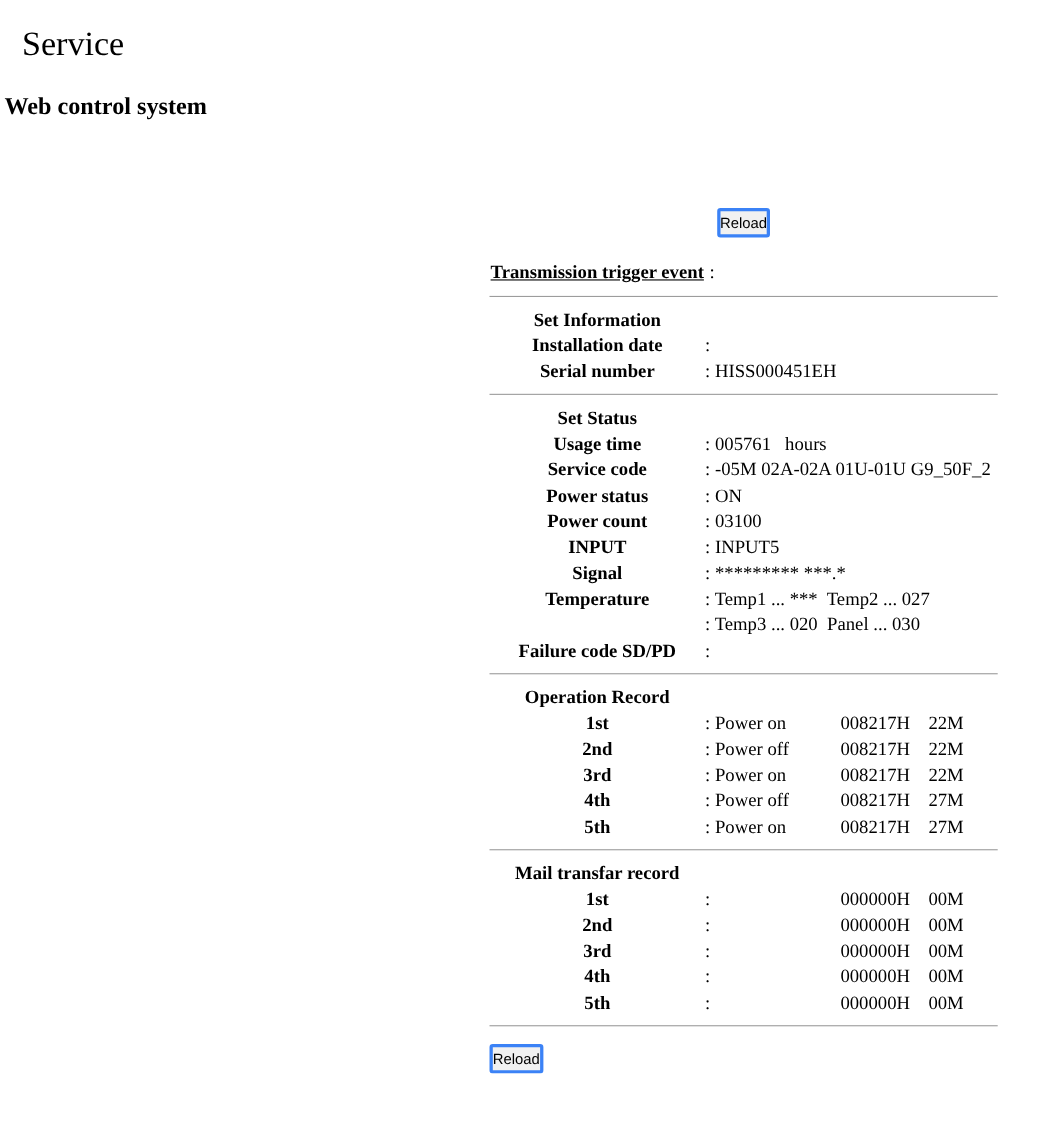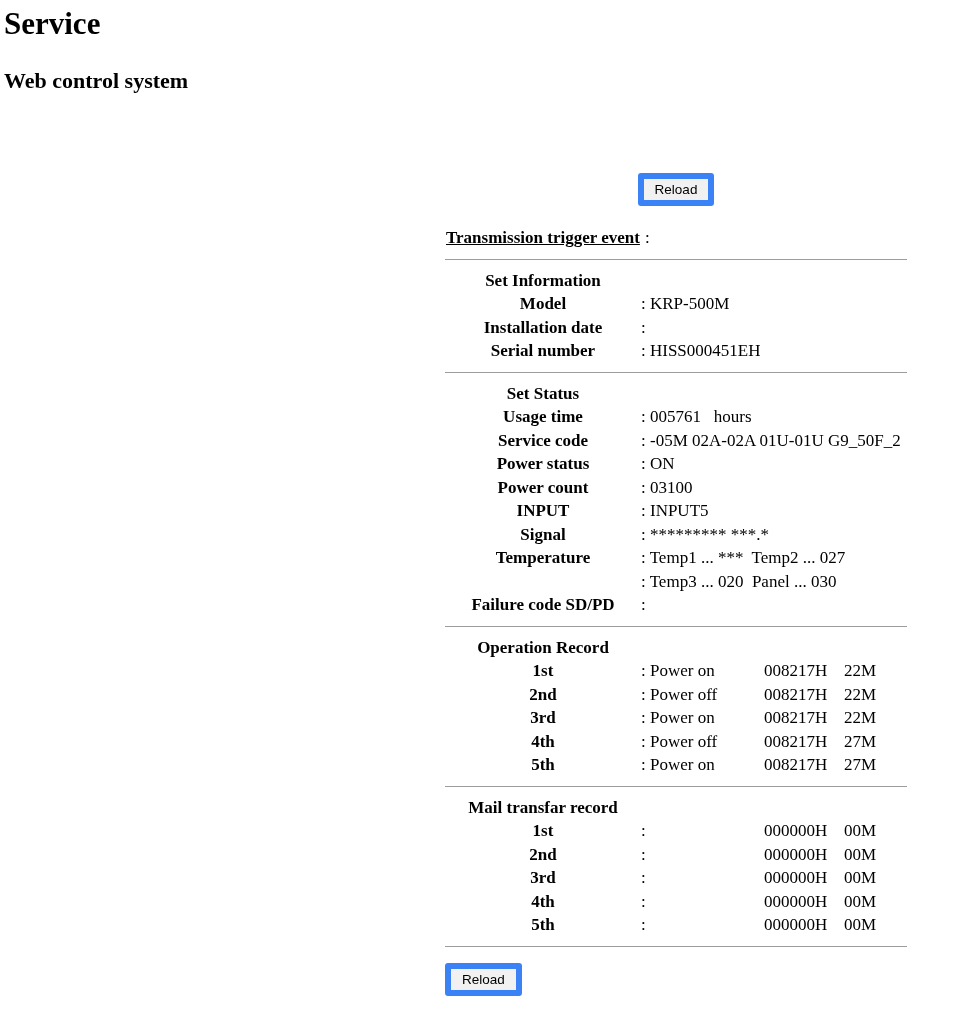--- a/index.html
+++ b/index.html
@@ -12,8 +12,8 @@
   }
   h1.page-title {
     font-size: 31px;
-    font-weight: bold;
-    margin: 0;
+    font-weight: normal;
+    margin: 16px;
     line-height: 1.15;
   }
   h2.page-subtitle {

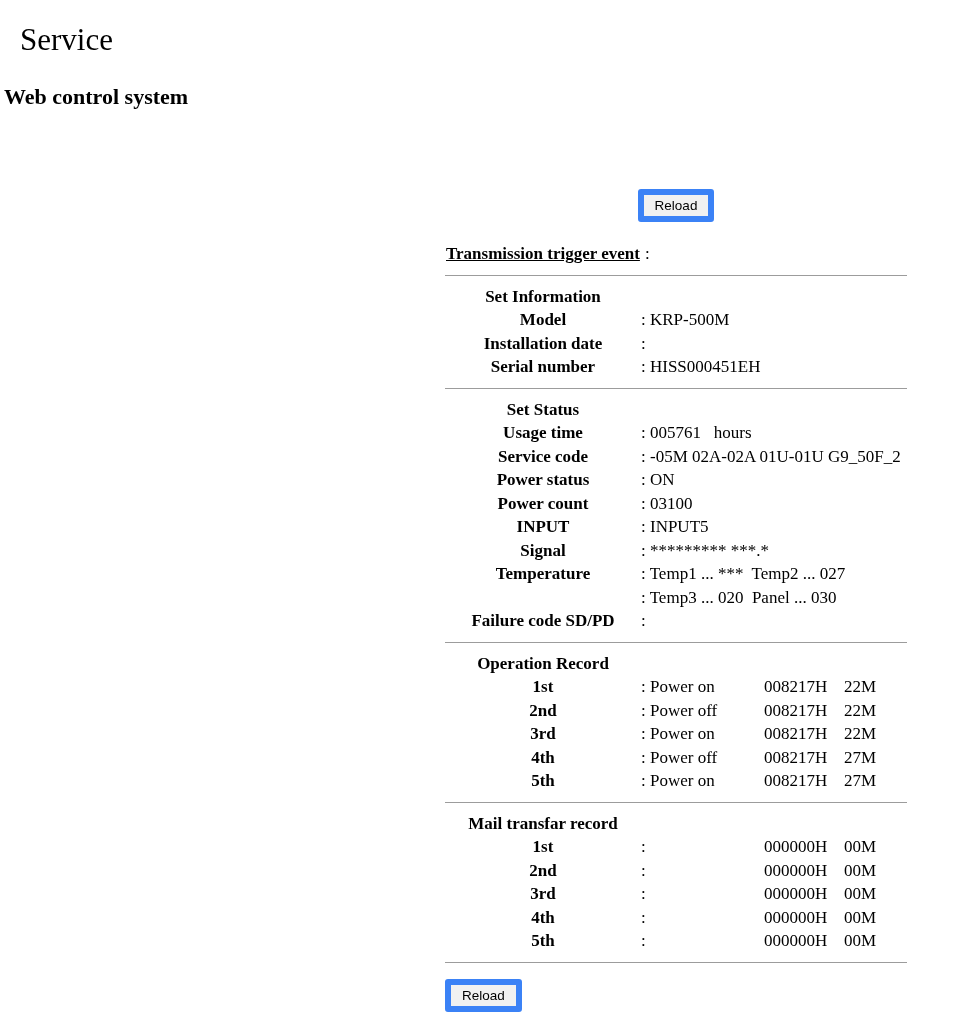--- a/index.html
+++ b/index.html
@@ -34,9 +34,9 @@
     font-size: 13.5px;
     color: #000;
     background: #f1f1f1;
-    border: 6px solid #3b82f6;
+    border: 3px solid #3b82f6;
     border-radius: 3px;
-    padding: 3px 11px;
+    padding: 3px 0;
     cursor: pointer;
   }
   .trigger-line {

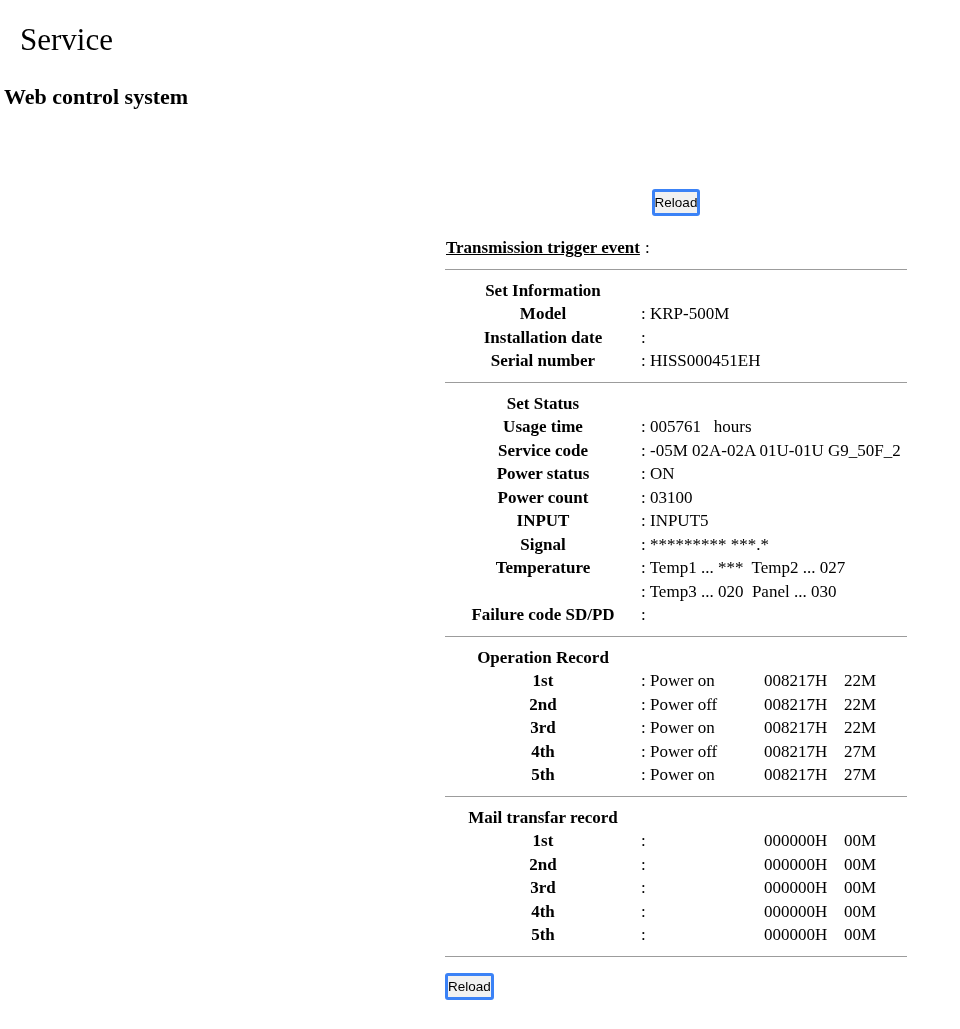--- a/index.html
+++ b/index.html
@@ -100,10 +100,6 @@
             <td colspan="3"></td>
           </tr>
           <tr>
-            <td class="c-label">Model</td>
-            <td class="c-value" colspan="3">: KRP-500M</td>
-          </tr>
-          <tr>
             <td class="c-label">Installation date</td>
             <td class="c-value" colspan="3">:</td>
           </tr>

